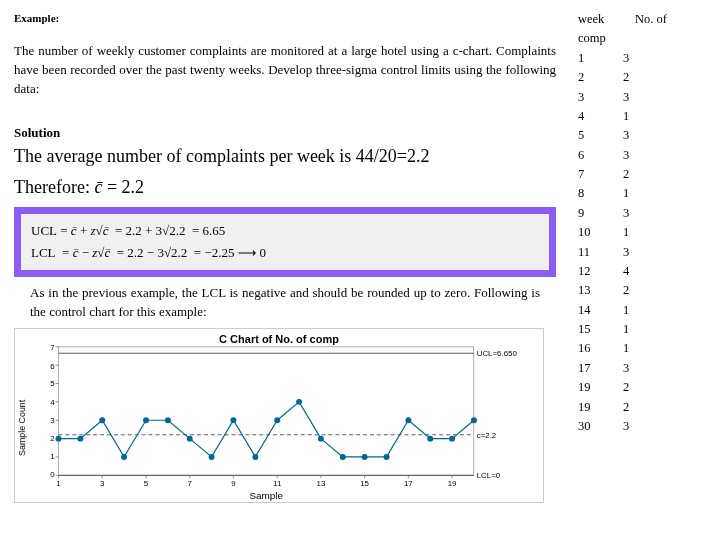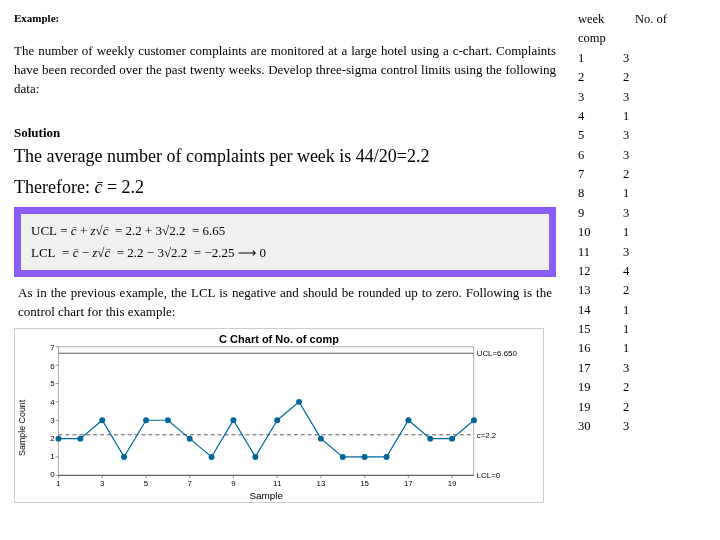--- a/index.html
+++ b/index.html
@@ -63,7 +63,7 @@
       font-size: 13px;
       line-height: 1.5;
       text-align: justify;
-      margin: 6px 4px;
+      margin: 6px 16px;
       font-family: Liberation Serif, serif;
     }
 

